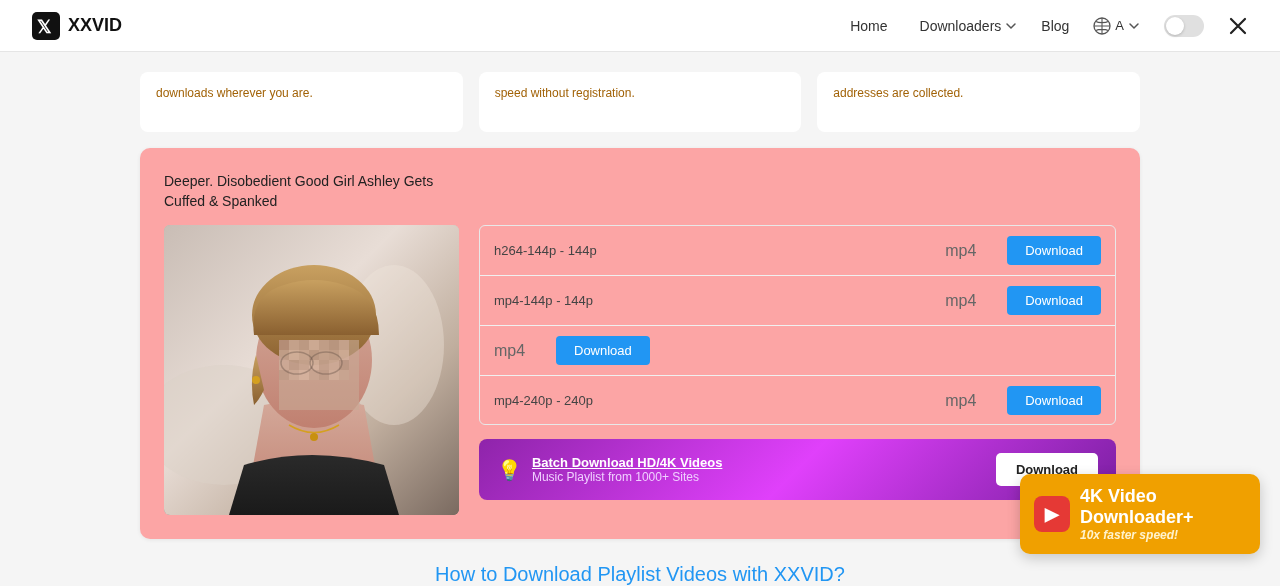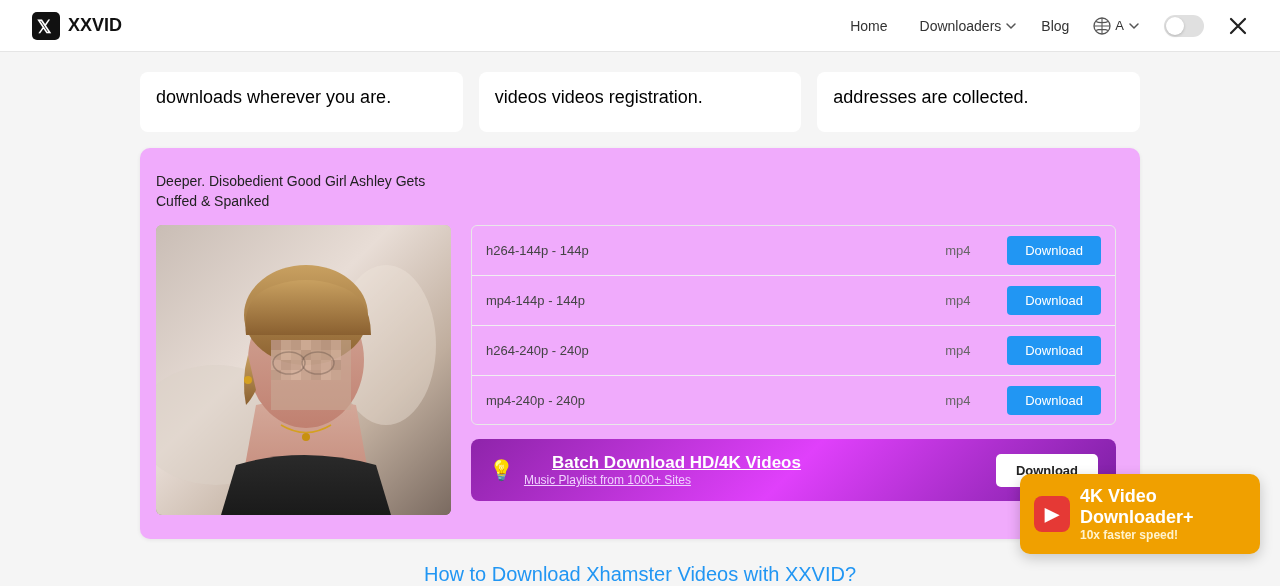--- a/index.html
+++ b/index.html
@@ -27,7 +27,7 @@
 
     
     .top-cards { display: flex; gap: 16px; margin-bottom: 16px; max-width: 1000px; margin-left: auto; margin-right: auto; }
-    .top-card { flex: 1; background: #fff; border-radius: 8px; padding: 12px 16px 16px; font-size: 18px; color: #000000; line-height: 1.5; min-height: 60px; }
+    .top-card { flex: 1; background: #fff; border-radius: 8px; padding: 12px 16px 16px; font-size: 12px; color: #a16207; line-height: 1.5; min-height: 60px; }
 
     
     .main-card {

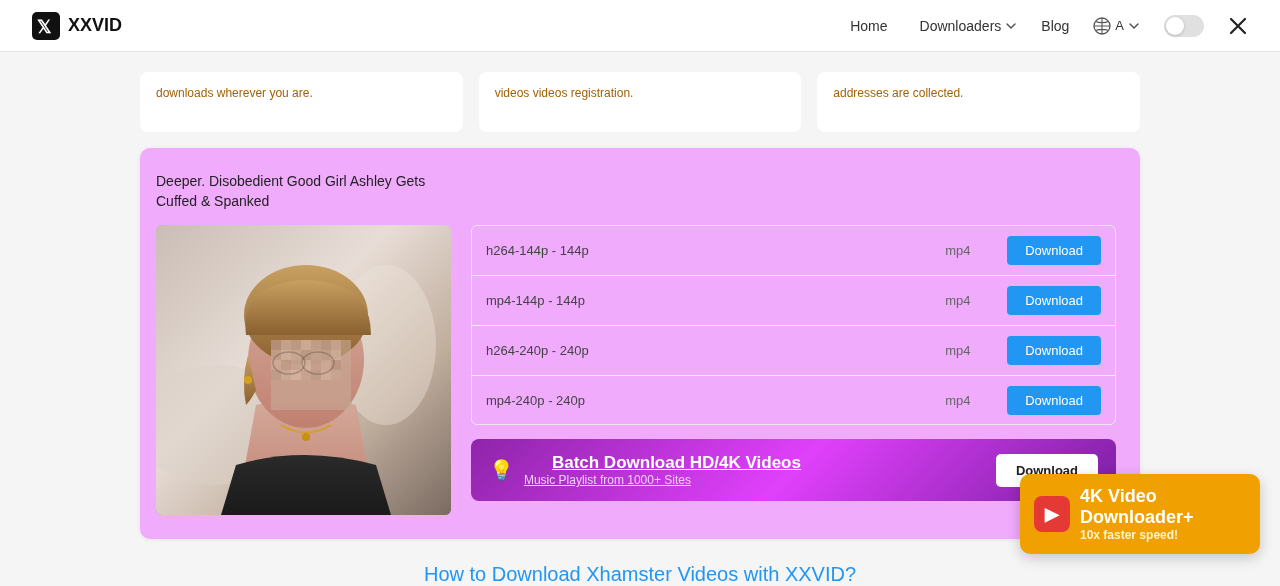--- a/index.html
+++ b/index.html
@@ -151,7 +151,7 @@
       <span>downloads wherever you are.</span>
     </div>
     <div class="top-card">
-      <span>videos videos registration.</span>
+      <span>speed without registration.</span>
     </div>
     <div class="top-card">
       <span>addresses are collected.</span>

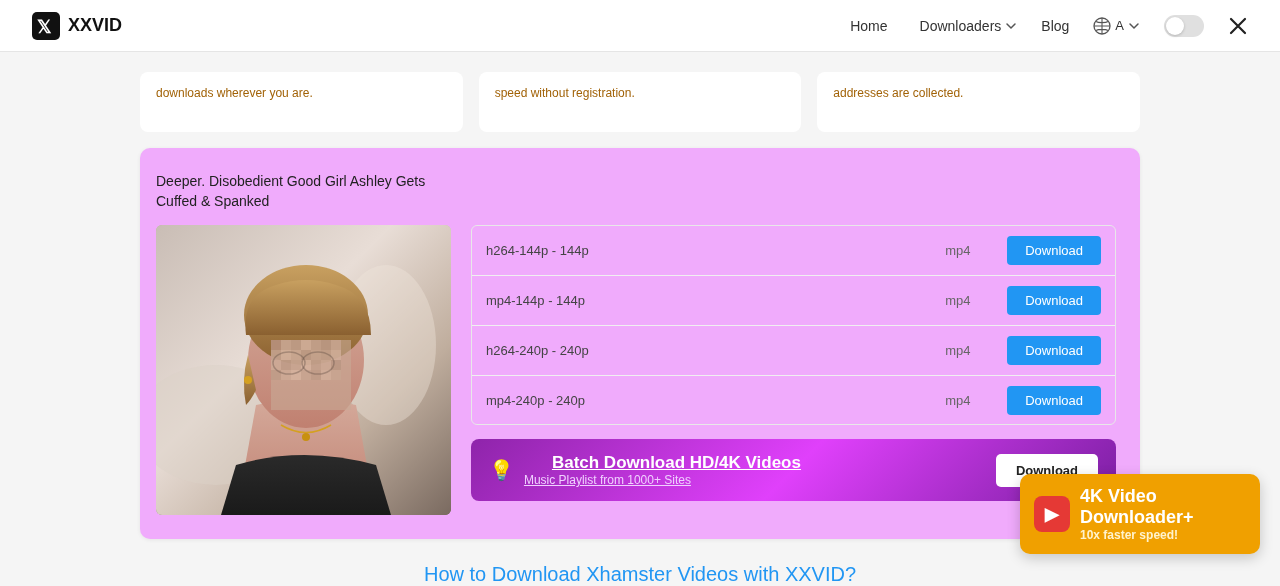--- a/index.html
+++ b/index.html
@@ -31,7 +31,7 @@
 
     
     .main-card {
-      background: #f0abfc; border-radius: 10px; padding: 24px 24px 24px 16px;
+      background: #fca5a5; border-radius: 10px; padding: 24px 24px 24px 24px;
       max-width: 1000px; margin: 0 auto 24px; box-shadow: 0 1px 4px rgba(0,0,0,0.07);
     }
     .video-title { font-size: 14px; color: #222; margin-bottom: 14px; line-height: 1.4; max-width: 620px; }

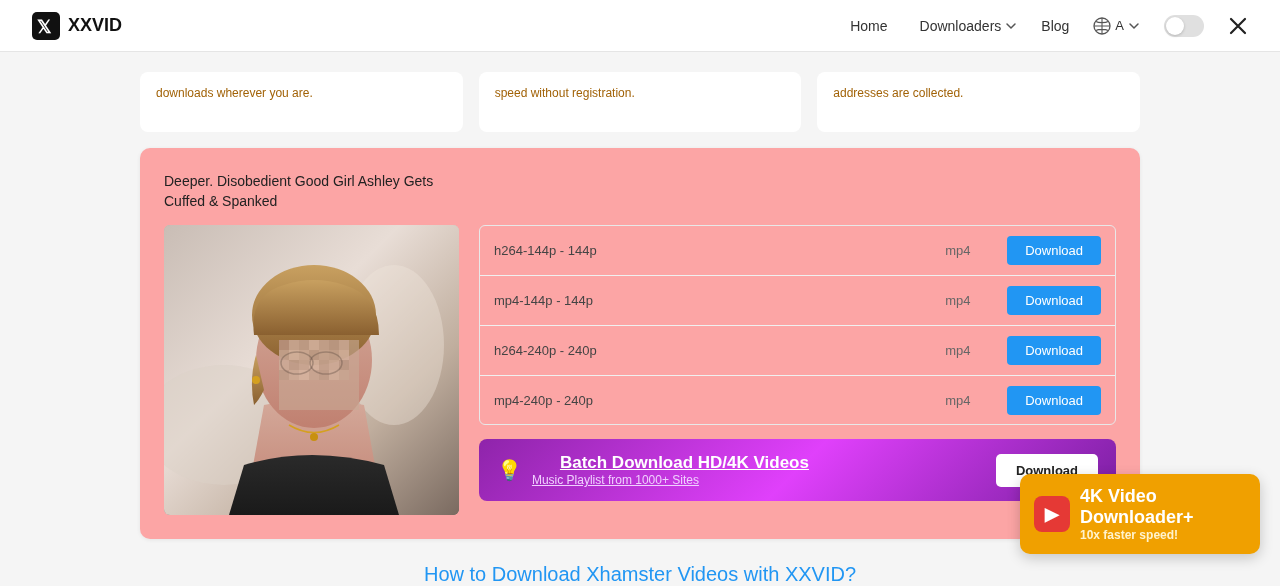--- a/index.html
+++ b/index.html
@@ -63,7 +63,7 @@
     }
     .download-row:last-child { border-bottom: none; }
     .dl-format { font-size: 13px; color: #444; flex: 1; }
-    .dl-type { font-size: 13px; color: #666; width: 50px; }
+    .dl-type { font-size: 16px; color: #666; width: 50px; }
     .dl-btn {
       background: #2196f3; color: #fff; border: none; border-radius: 4px;
       padding: 7px 18px; font-size: 13px; cursor: pointer; font-weight: 500;

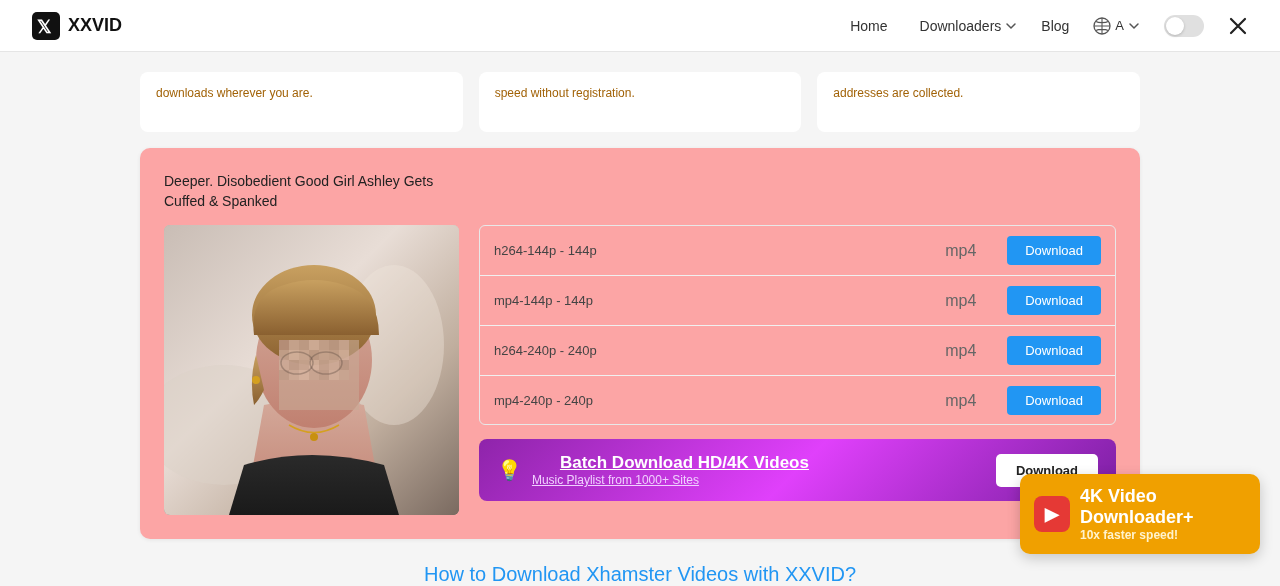--- a/index.html
+++ b/index.html
@@ -263,7 +263,6 @@
       <button class="dl-btn">Download</button>
     </div>
             <div class="download-row">
-      <span class="dl-format">h264-240p - 240p</span>
       <span class="dl-type">mp4</span>
       <button class="dl-btn">Download</button>
     </div>

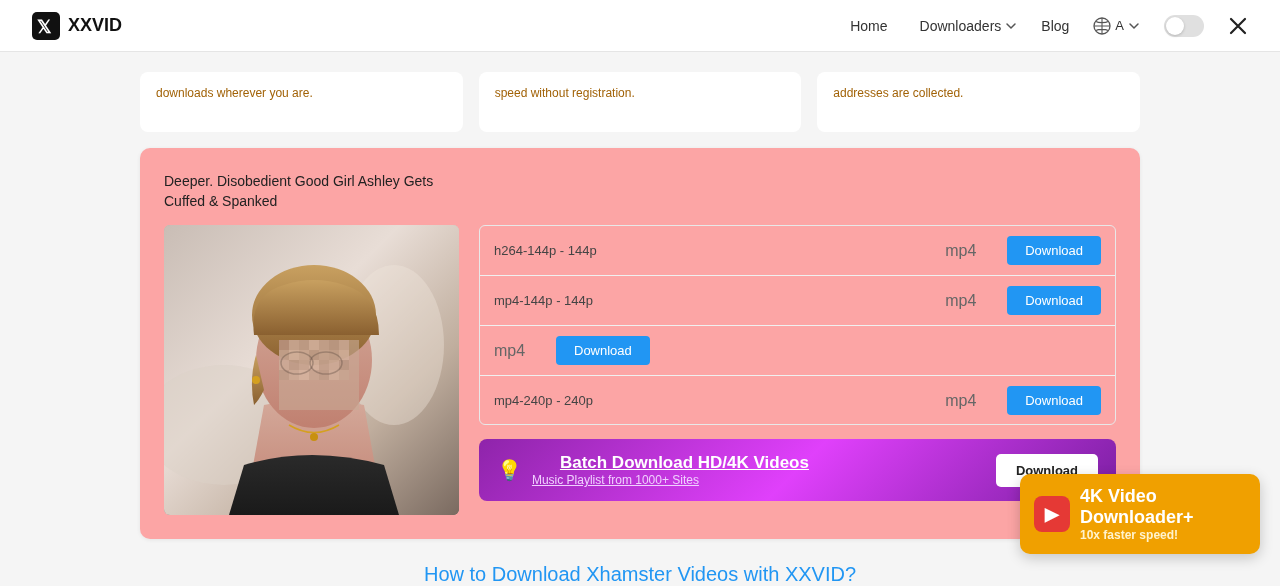--- a/index.html
+++ b/index.html
@@ -79,7 +79,7 @@
     .batch-left { display: flex; align-items: center; gap: 10px; }
     .batch-icon { font-size: 20px; }
     .batch-text { }
-    .batch-title { font-size: 17px; font-weight: 600; color: #fff; text-decoration: underline; cursor: pointer; margin-left: 28px; }
+    .batch-title { font-size: 13px; font-weight: 600; color: #fff; text-decoration: underline; cursor: pointer; }
     .batch-subtitle { font-size: 12px; color: #f0d0ff; text-decoration: underline; cursor: pointer; }
     .batch-dl-btn {
       background: #fff; color: #222; border: none; border-radius: 5px;

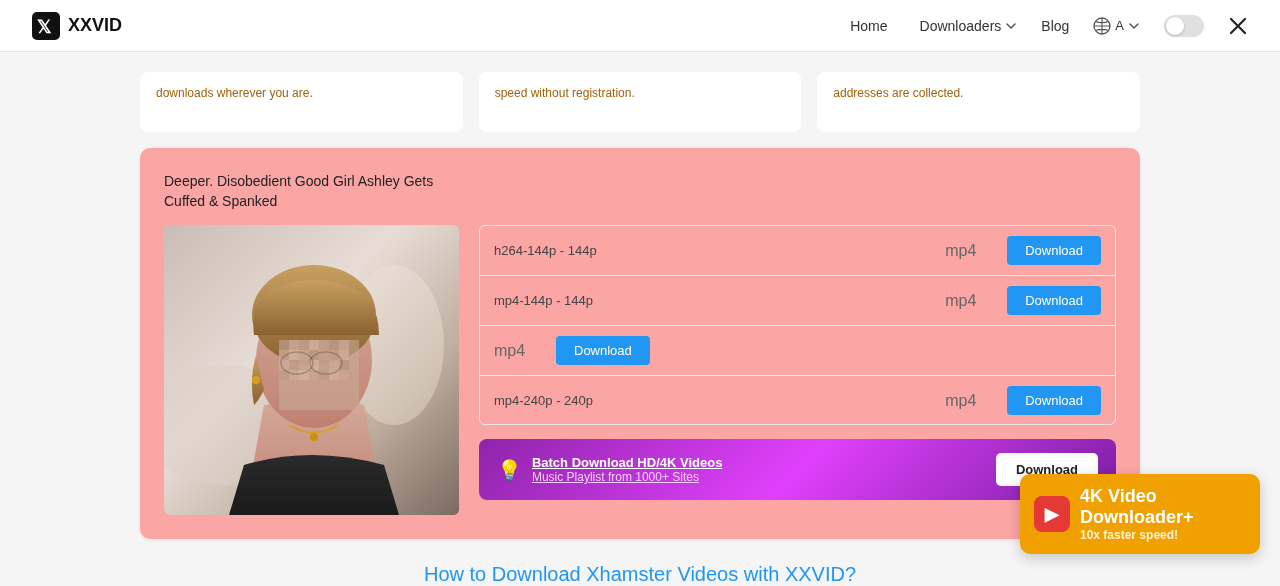--- a/index.html
+++ b/index.html
@@ -80,7 +80,7 @@
     .batch-icon { font-size: 20px; }
     .batch-text { }
     .batch-title { font-size: 13px; font-weight: 600; color: #fff; text-decoration: underline; cursor: pointer; }
-    .batch-subtitle { font-size: 12px; color: #f0d0ff; text-decoration: underline; cursor: pointer; }
+    .batch-subtitle { font-size: 12px; color: #f0d0ff; cursor: pointer; }
     .batch-dl-btn {
       background: #fff; color: #222; border: none; border-radius: 5px;
       padding: 9px 20px; font-size: 13px; font-weight: 600; cursor: pointer;

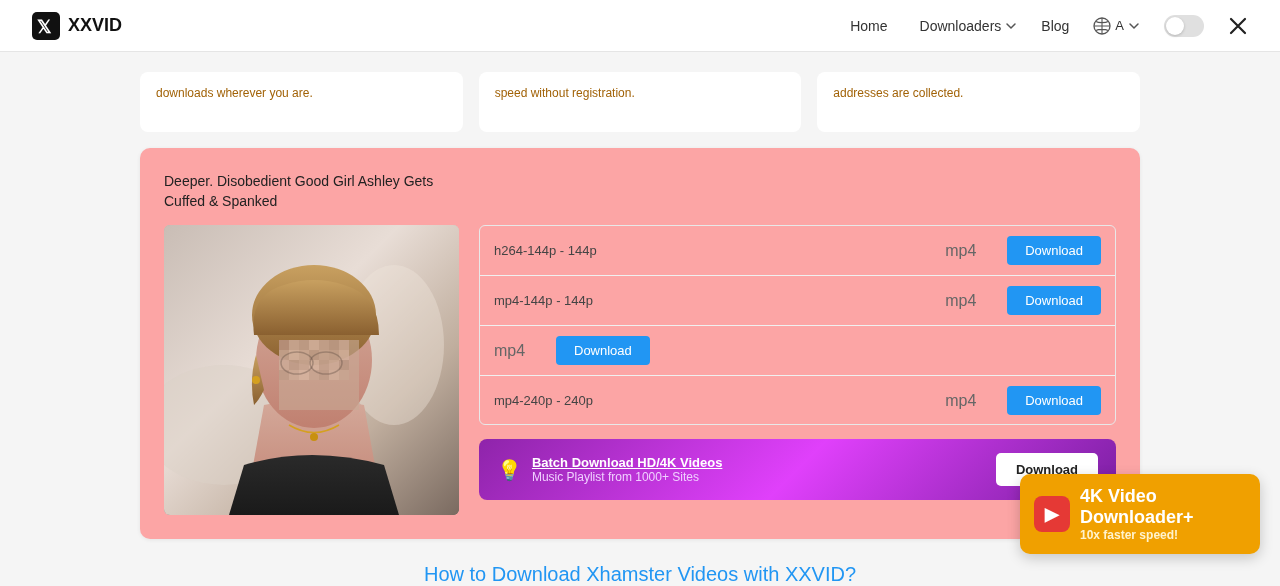--- a/index.html
+++ b/index.html
@@ -103,7 +103,7 @@
     }
     .widget-icon-inner { color: #fff; font-size: 18px; font-weight: bold; }
     .widget-text-main { font-size: 18px; font-weight: 700; color: #fff; }
-    .widget-text-sub { font-size: 12px; color: #fff3cd; font-weight: 600; }
+    .widget-text-sub { font-size: 12px; color: #fff3cd; font-weight: 600; font-style: italic; }
   </style>
 </head>
 <body>

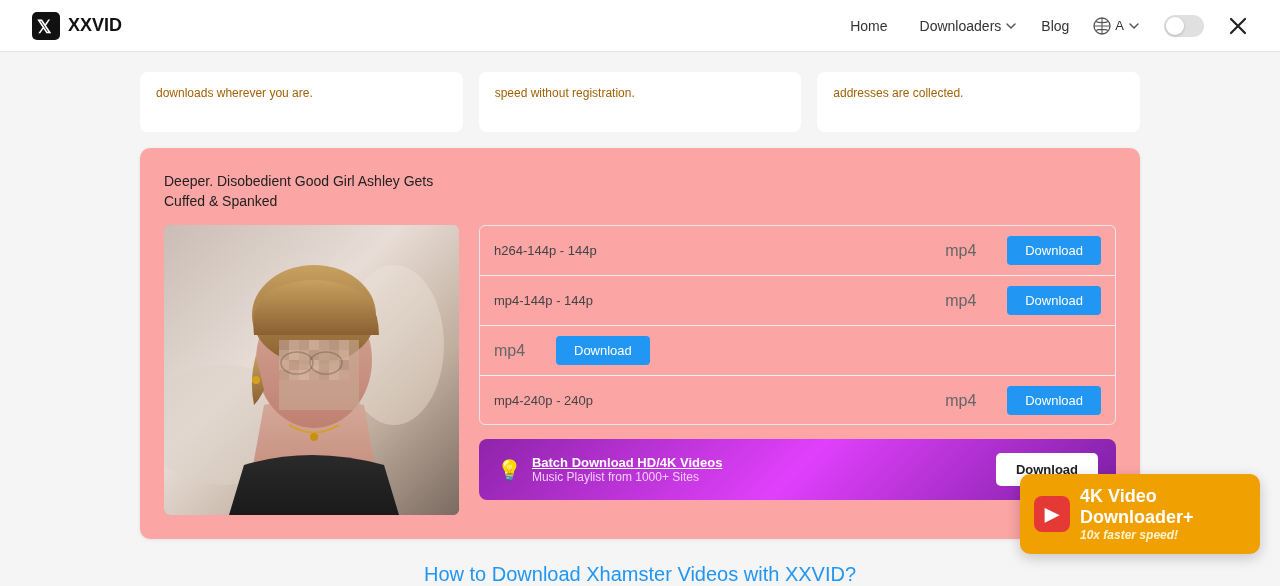--- a/index.html
+++ b/index.html
@@ -288,7 +288,7 @@
   </div>
 
   <div class="bottom-heading">
-    <span>How to Download </span><span style="color:#2196f3;">Xhamster Videos</span><span> with XXVID?</span>
+    <span>How to Download </span><span style="color:#2196f3;">Playlist Videos</span><span> with XXVID?</span>
   </div>
 
 </div>

